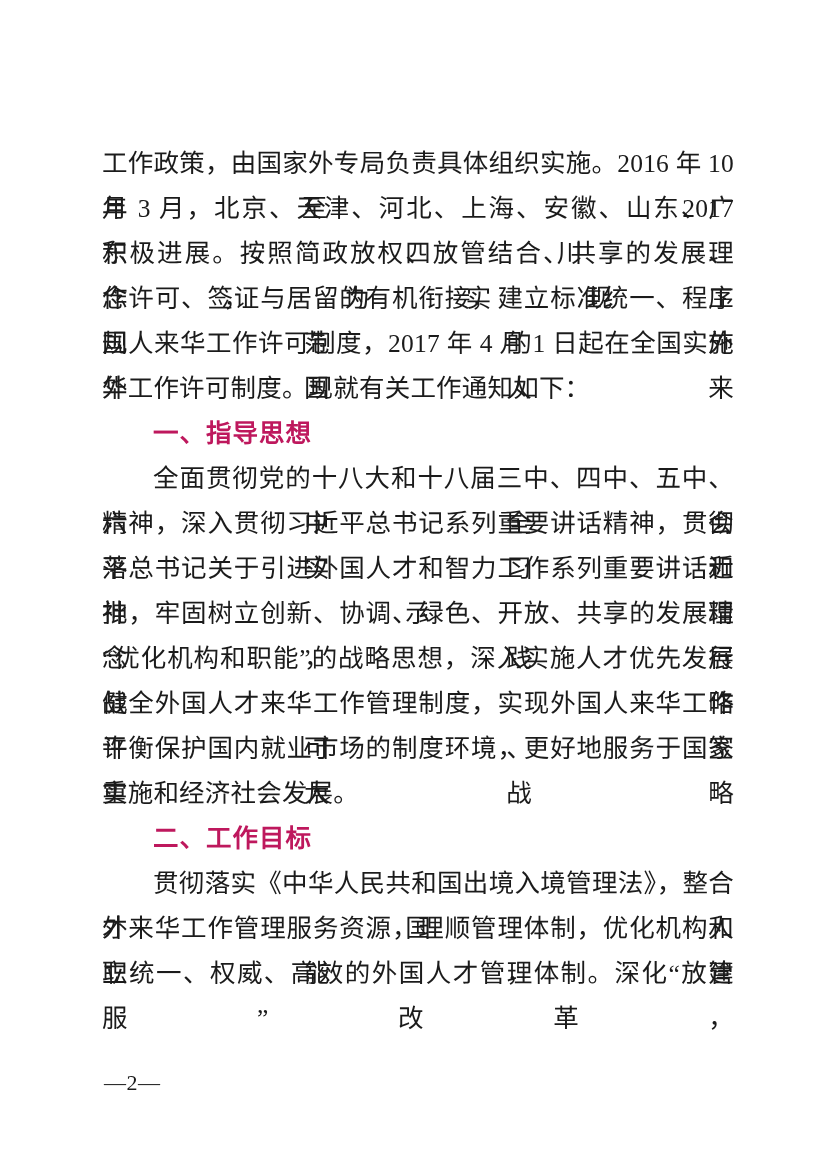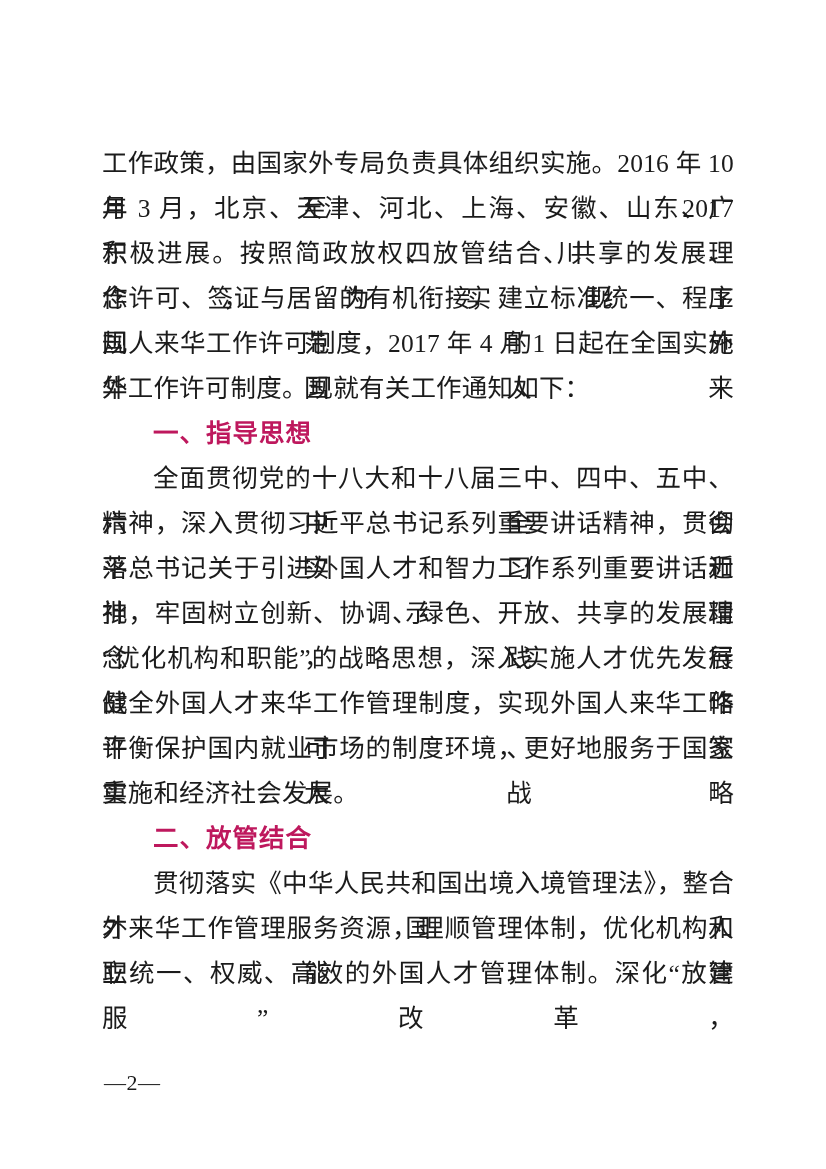--- a/index.html
+++ b/index.html
@@ -114,7 +114,7 @@
       <div class="line last">实施和经济社会发展。</div>
     </div>
 
-    <div class="heading">二、放管结合</div>
+    <div class="heading">二、工作目标</div>
     <div>
       <div class="line just indent">贯彻落实《中华人民共和国出境入境管理法》，整合外国人</div>
       <div class="line just">才来华工作管理服务资源，理顺管理体制，优化机构和职能，建</div>

